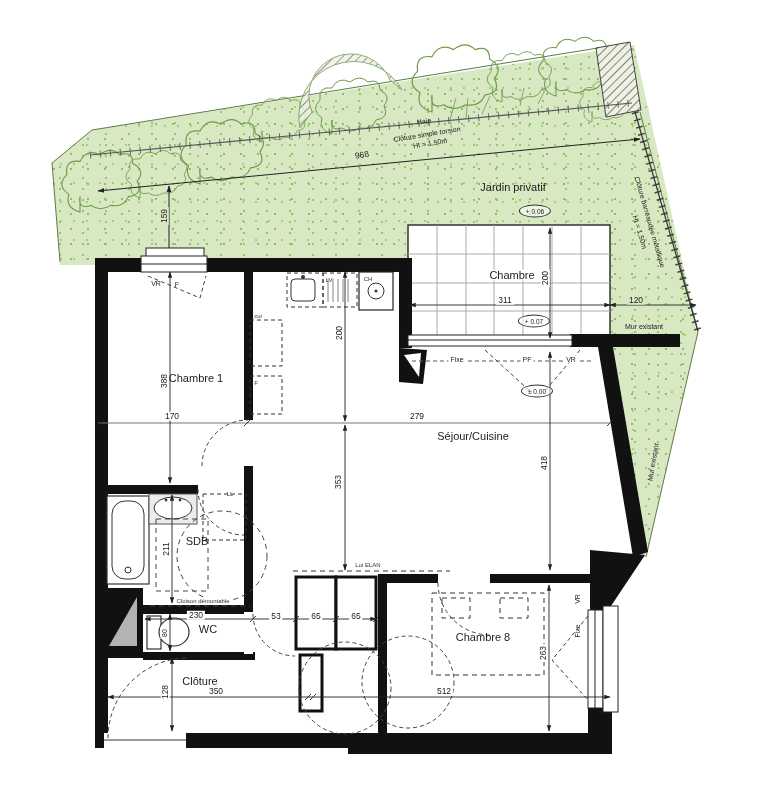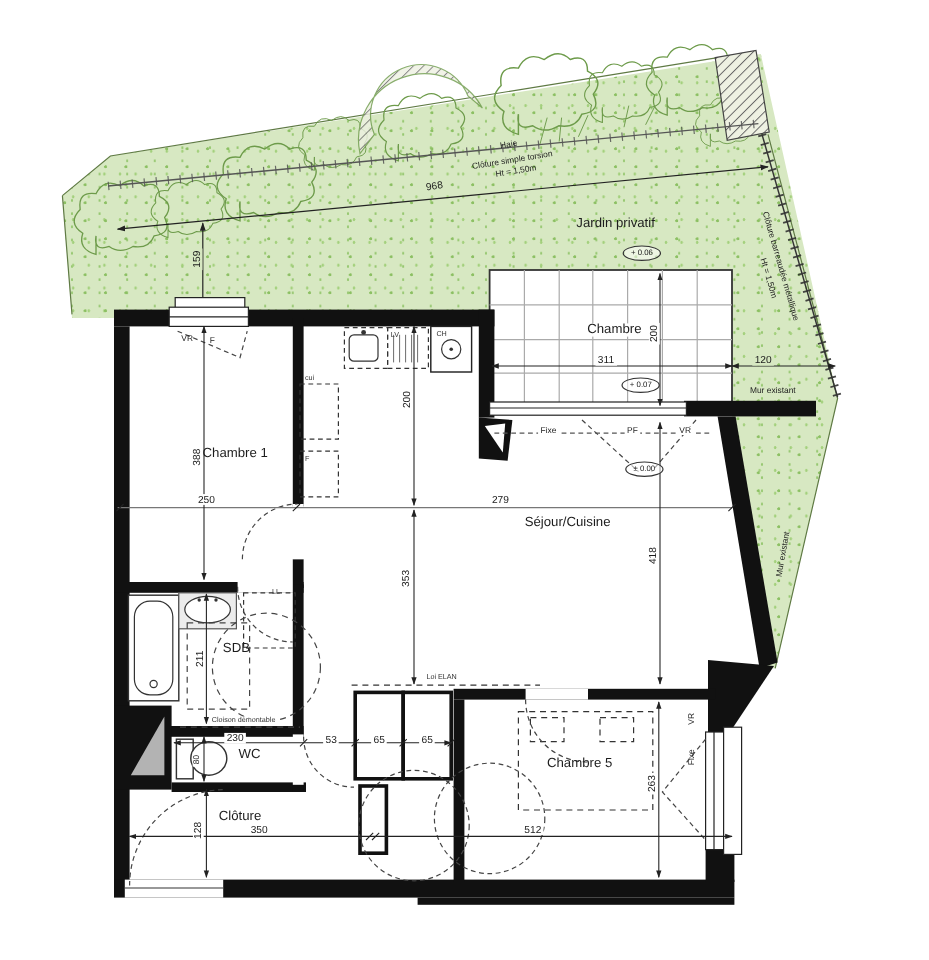--- a/index.html
+++ b/index.html
@@ -241,7 +241,7 @@
   <span class="lbl t7" style="left:177px;top:284px">F</span>
   <span class="lbl room" style="left:196px;top:378px">Chambre 1</span>
   <span class="lbl r90 wbg" style="left:164px;top:381px">388</span>
-  <span class="lbl wbg" style="left:172px;top:416px">250</span>
+  <span class="lbl wbg" style="left:172px;top:416px">170</span>
 
   <span class="lbl t6" style="left:258px;top:316px">cui</span>
   <span class="lbl t6" style="left:256px;top:383px">F</span>

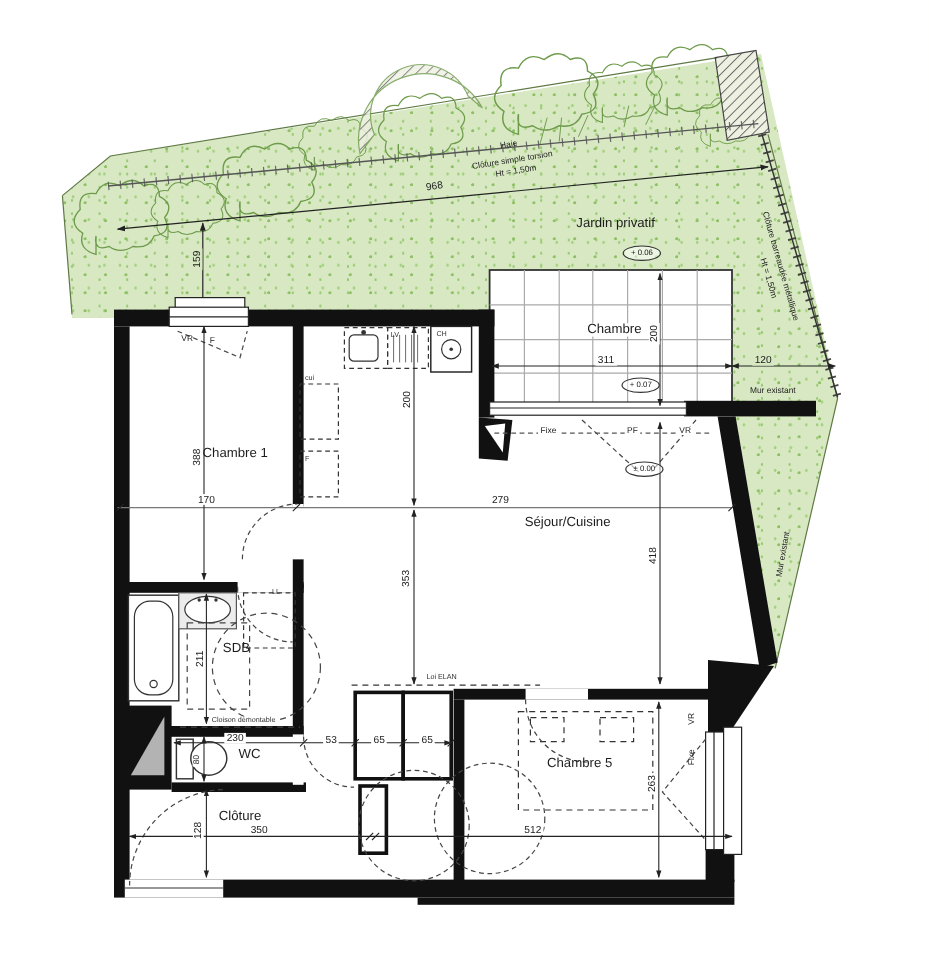--- a/index.html
+++ b/index.html
@@ -278,7 +278,7 @@
   <span class="lbl wbg" style="left:216px;top:691px">350</span>
   <span class="lbl wbg" style="left:444px;top:691px">512</span>
 
-  <span class="lbl room" style="left:483px;top:637px">Chambre 5</span>
+  <span class="lbl room" style="left:483px;top:637px">Chambre 8</span>
   <span class="lbl r90 wbg" style="left:543px;top:653px">263</span>
   <span class="lbl t7 r90" style="left:577px;top:599px">VR</span>
   <span class="lbl t7 r90" style="left:577px;top:631px">Fixe</span>

